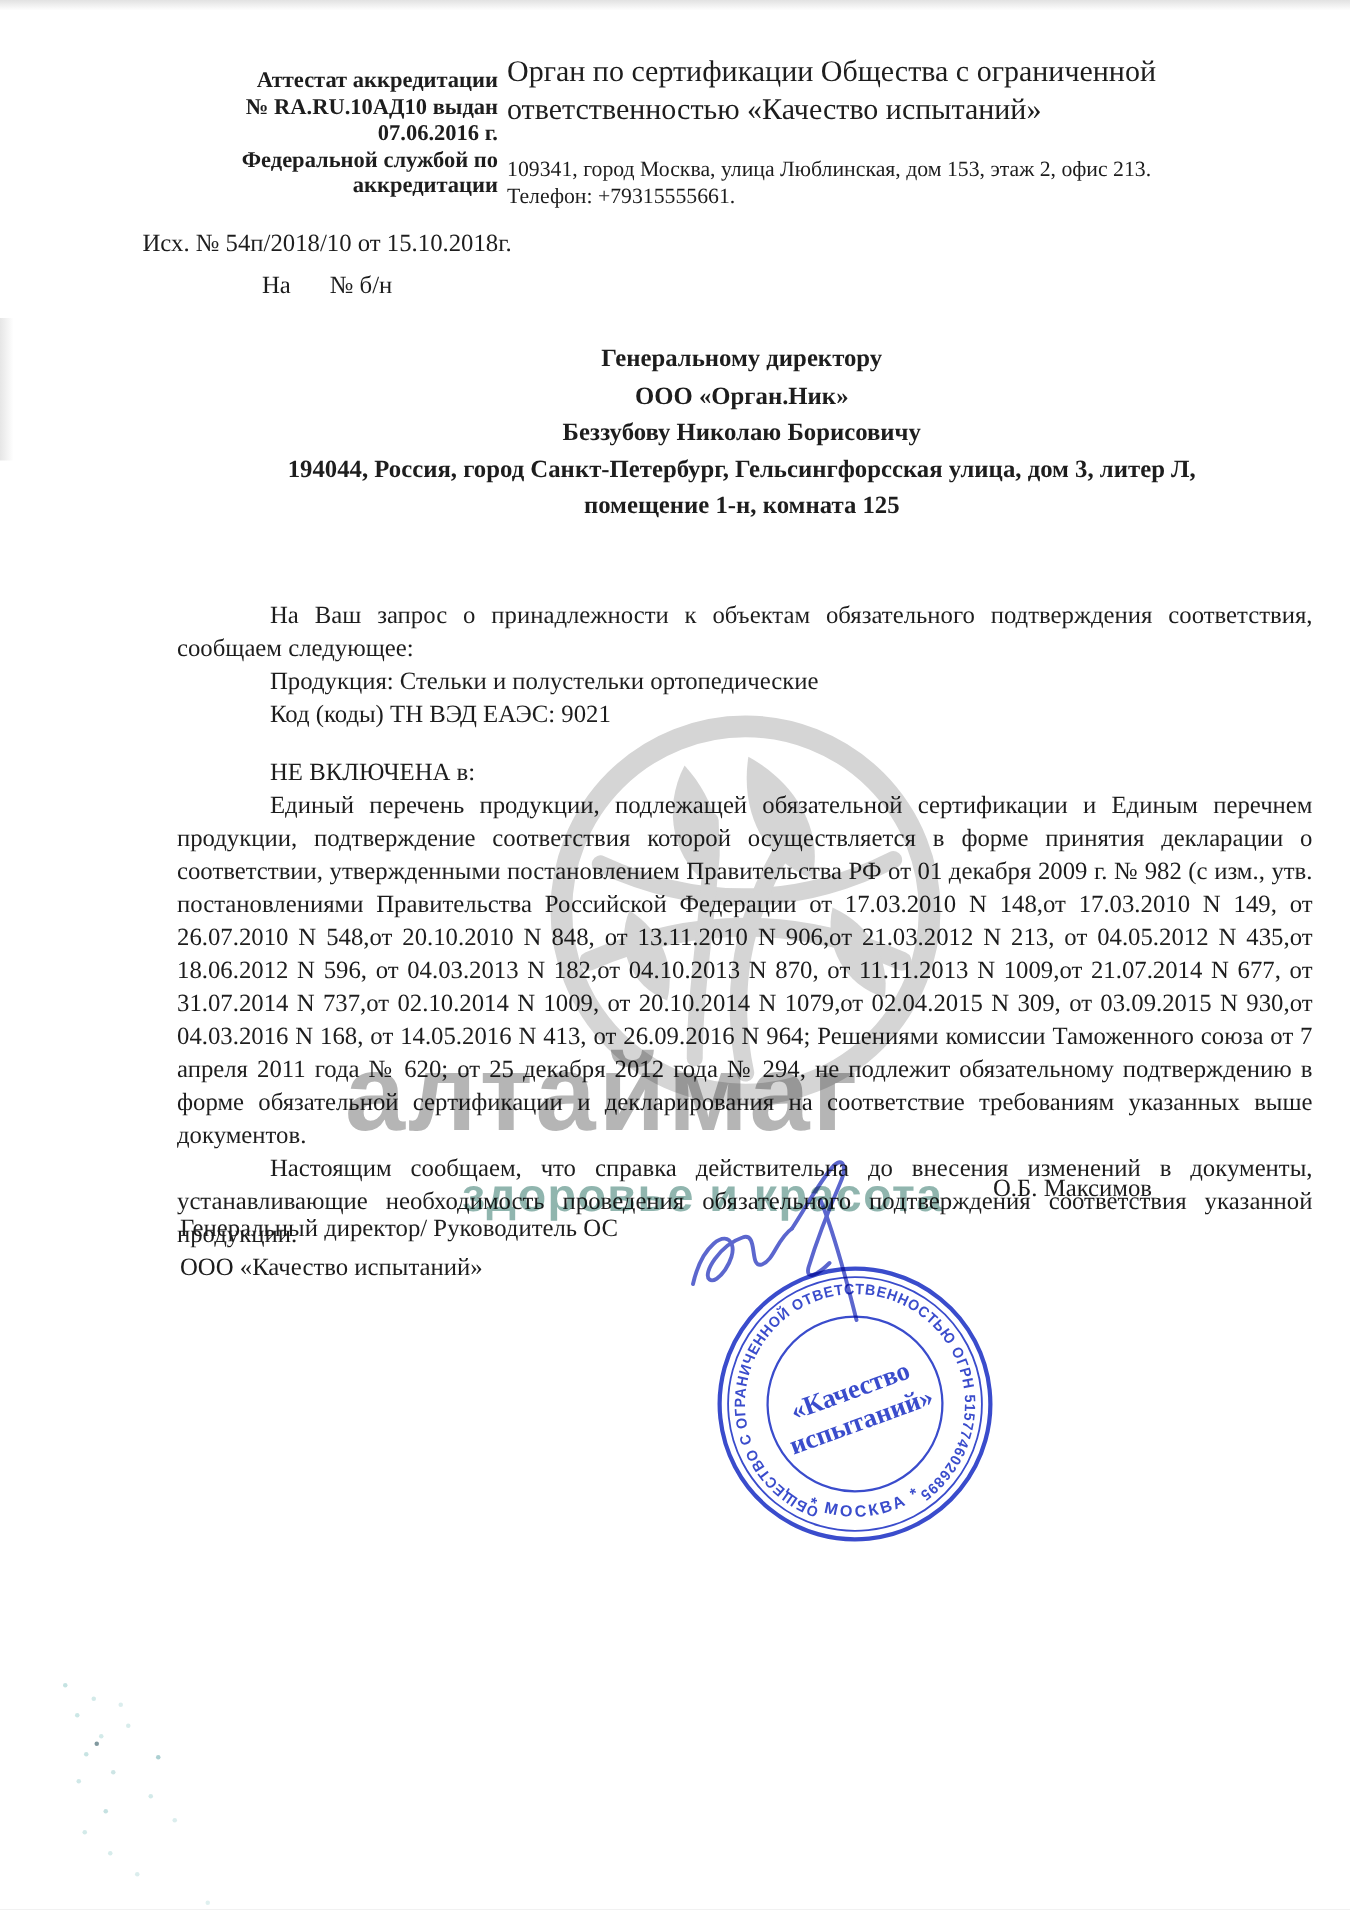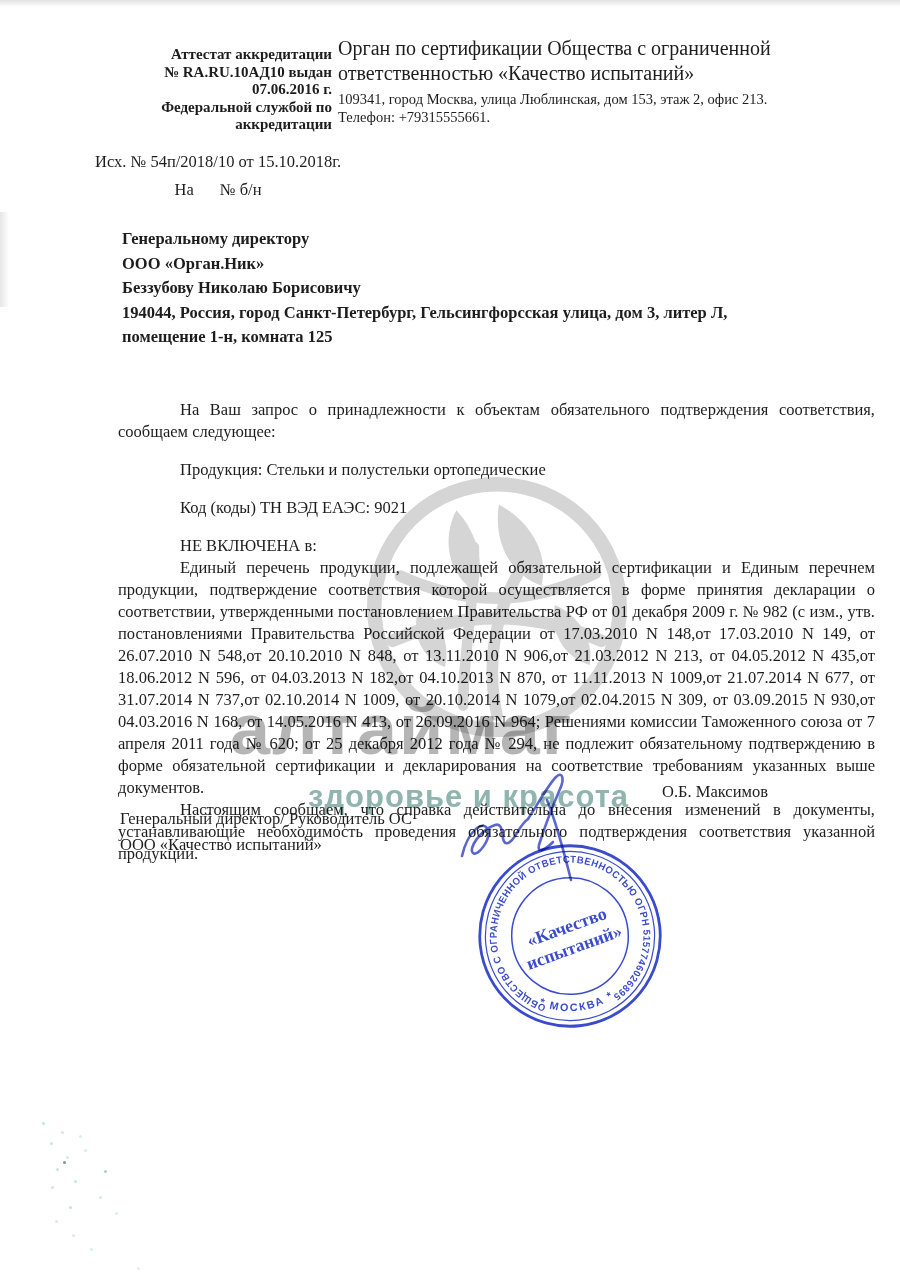--- a/index.html
+++ b/index.html
@@ -26,7 +26,7 @@
           font-weight:bold;font-size:15px;line-height:17.5px;}
   .org-head{position:absolute;left:338px;top:36px;width:534px;text-align:left;}
   .org-title{font-size:20px;line-height:24.5px;}
-  .org-contact{margin-top:6px;font-size:14.5px;line-height:17.5px;}
+  .org-contact{margin-top:20px;font-size:14.5px;line-height:17.5px;}
   
   .ref{position:absolute;left:95px;top:148px;font-size:16.5px;line-height:28px;text-align:center;}
   .ref .gap{display:inline-block;width:26px;}

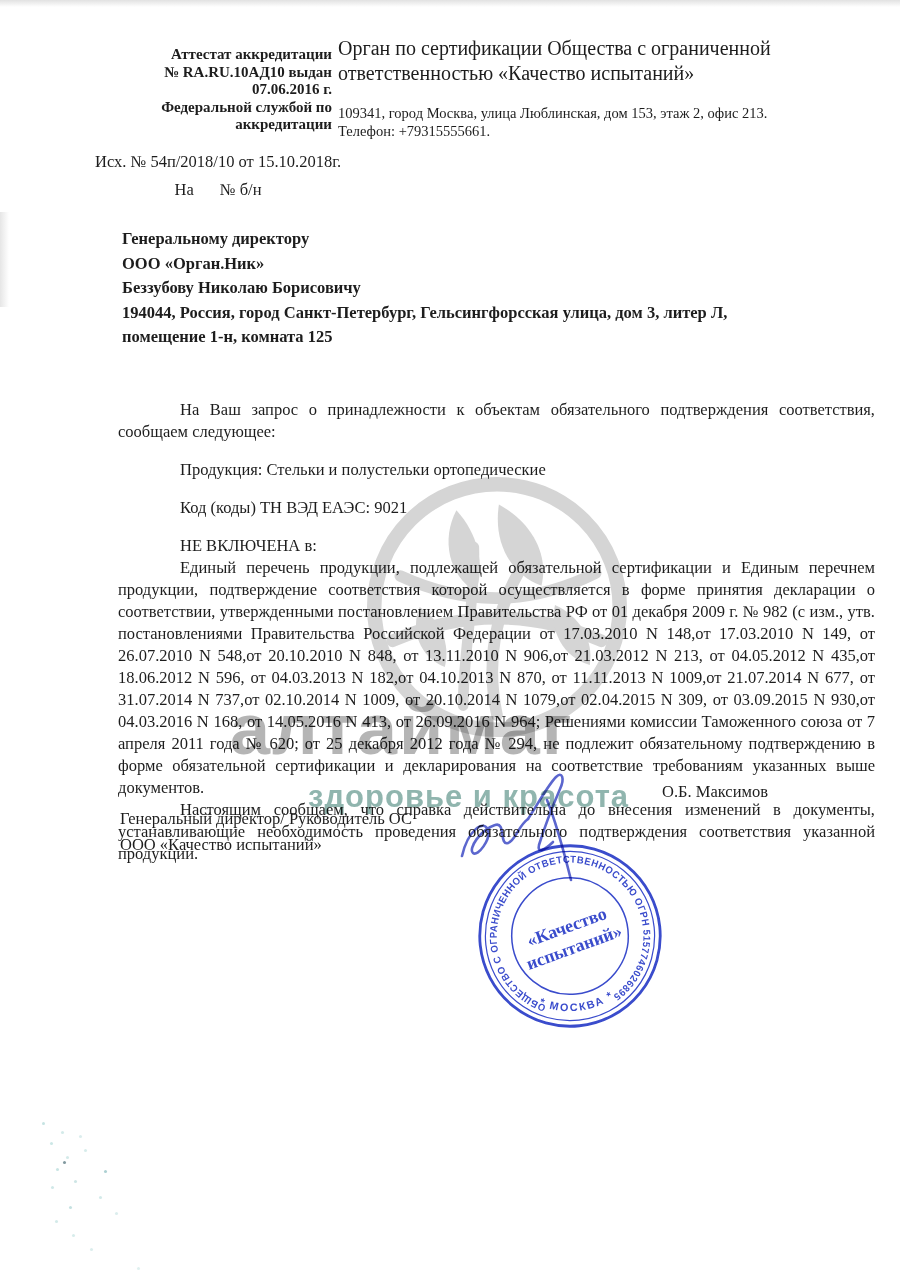--- a/index.html
+++ b/index.html
@@ -31,7 +31,7 @@
   .ref{position:absolute;left:95px;top:148px;font-size:16.5px;line-height:28px;text-align:center;}
   .ref .gap{display:inline-block;width:26px;}
   
-  .recipient{position:absolute;right:33px;top:227px;width:745px;text-align:left;
+  .recipient{position:absolute;right:33px;top:227px;width:745px;text-align:center;
              font-weight:bold;font-size:16.5px;line-height:24.5px;}
   
   .body{position:absolute;left:118px;top:399px;width:757px;

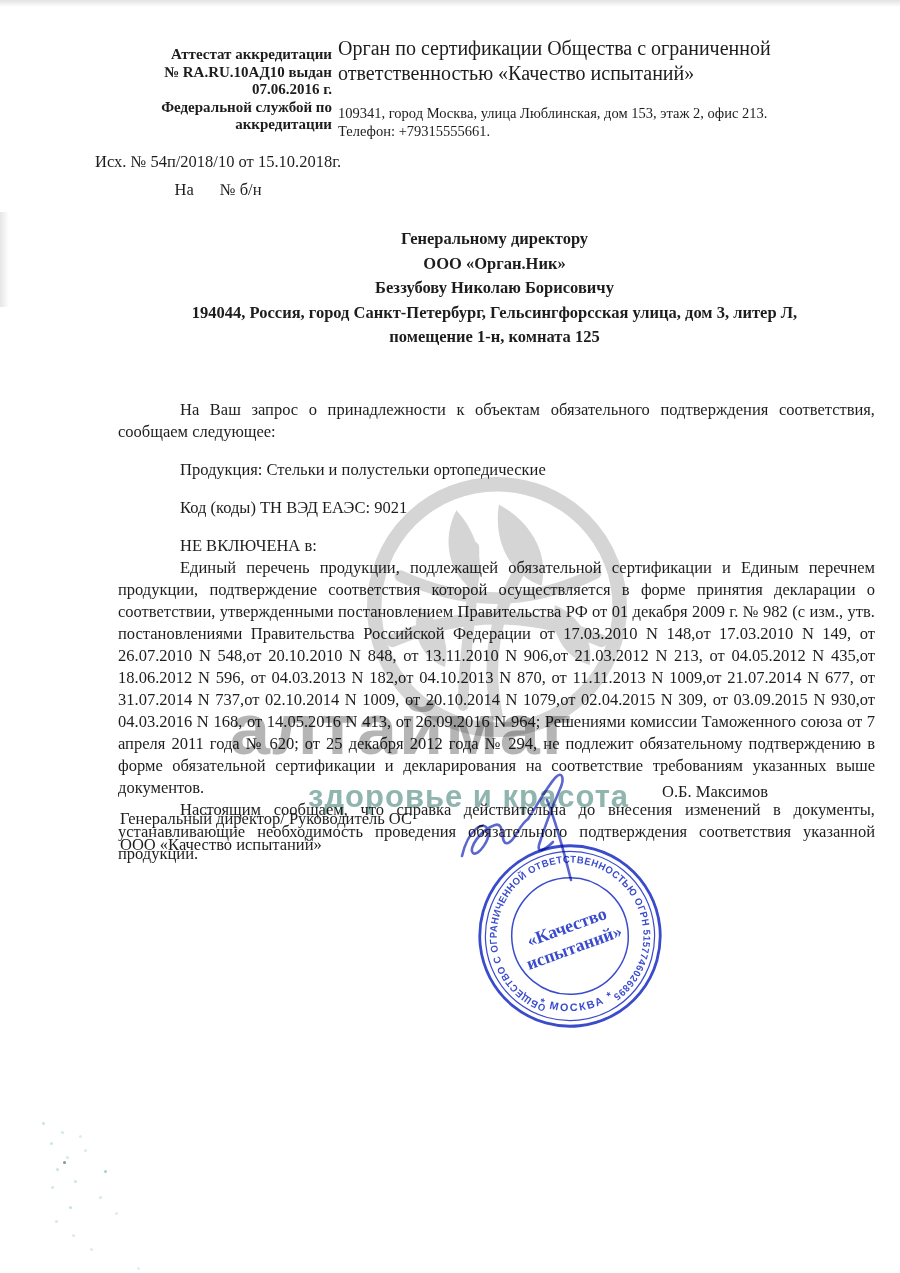--- a/index.html
+++ b/index.html
@@ -38,7 +38,7 @@
         font-size:16.5px;line-height:22px;text-align:justify;}
   .body p{margin:0;text-indent:62px;}
   .body p.gap-above{margin-top:17px;}
-  .body p.plain{text-align:left;margin-top:16px;}
+  .body p.plain{text-align:left;}
   
   .sig{position:absolute;left:120px;top:806px;font-size:16.5px;line-height:25.5px;}
   .sig-name{position:absolute;left:662px;top:782px;font-size:16.5px;}

